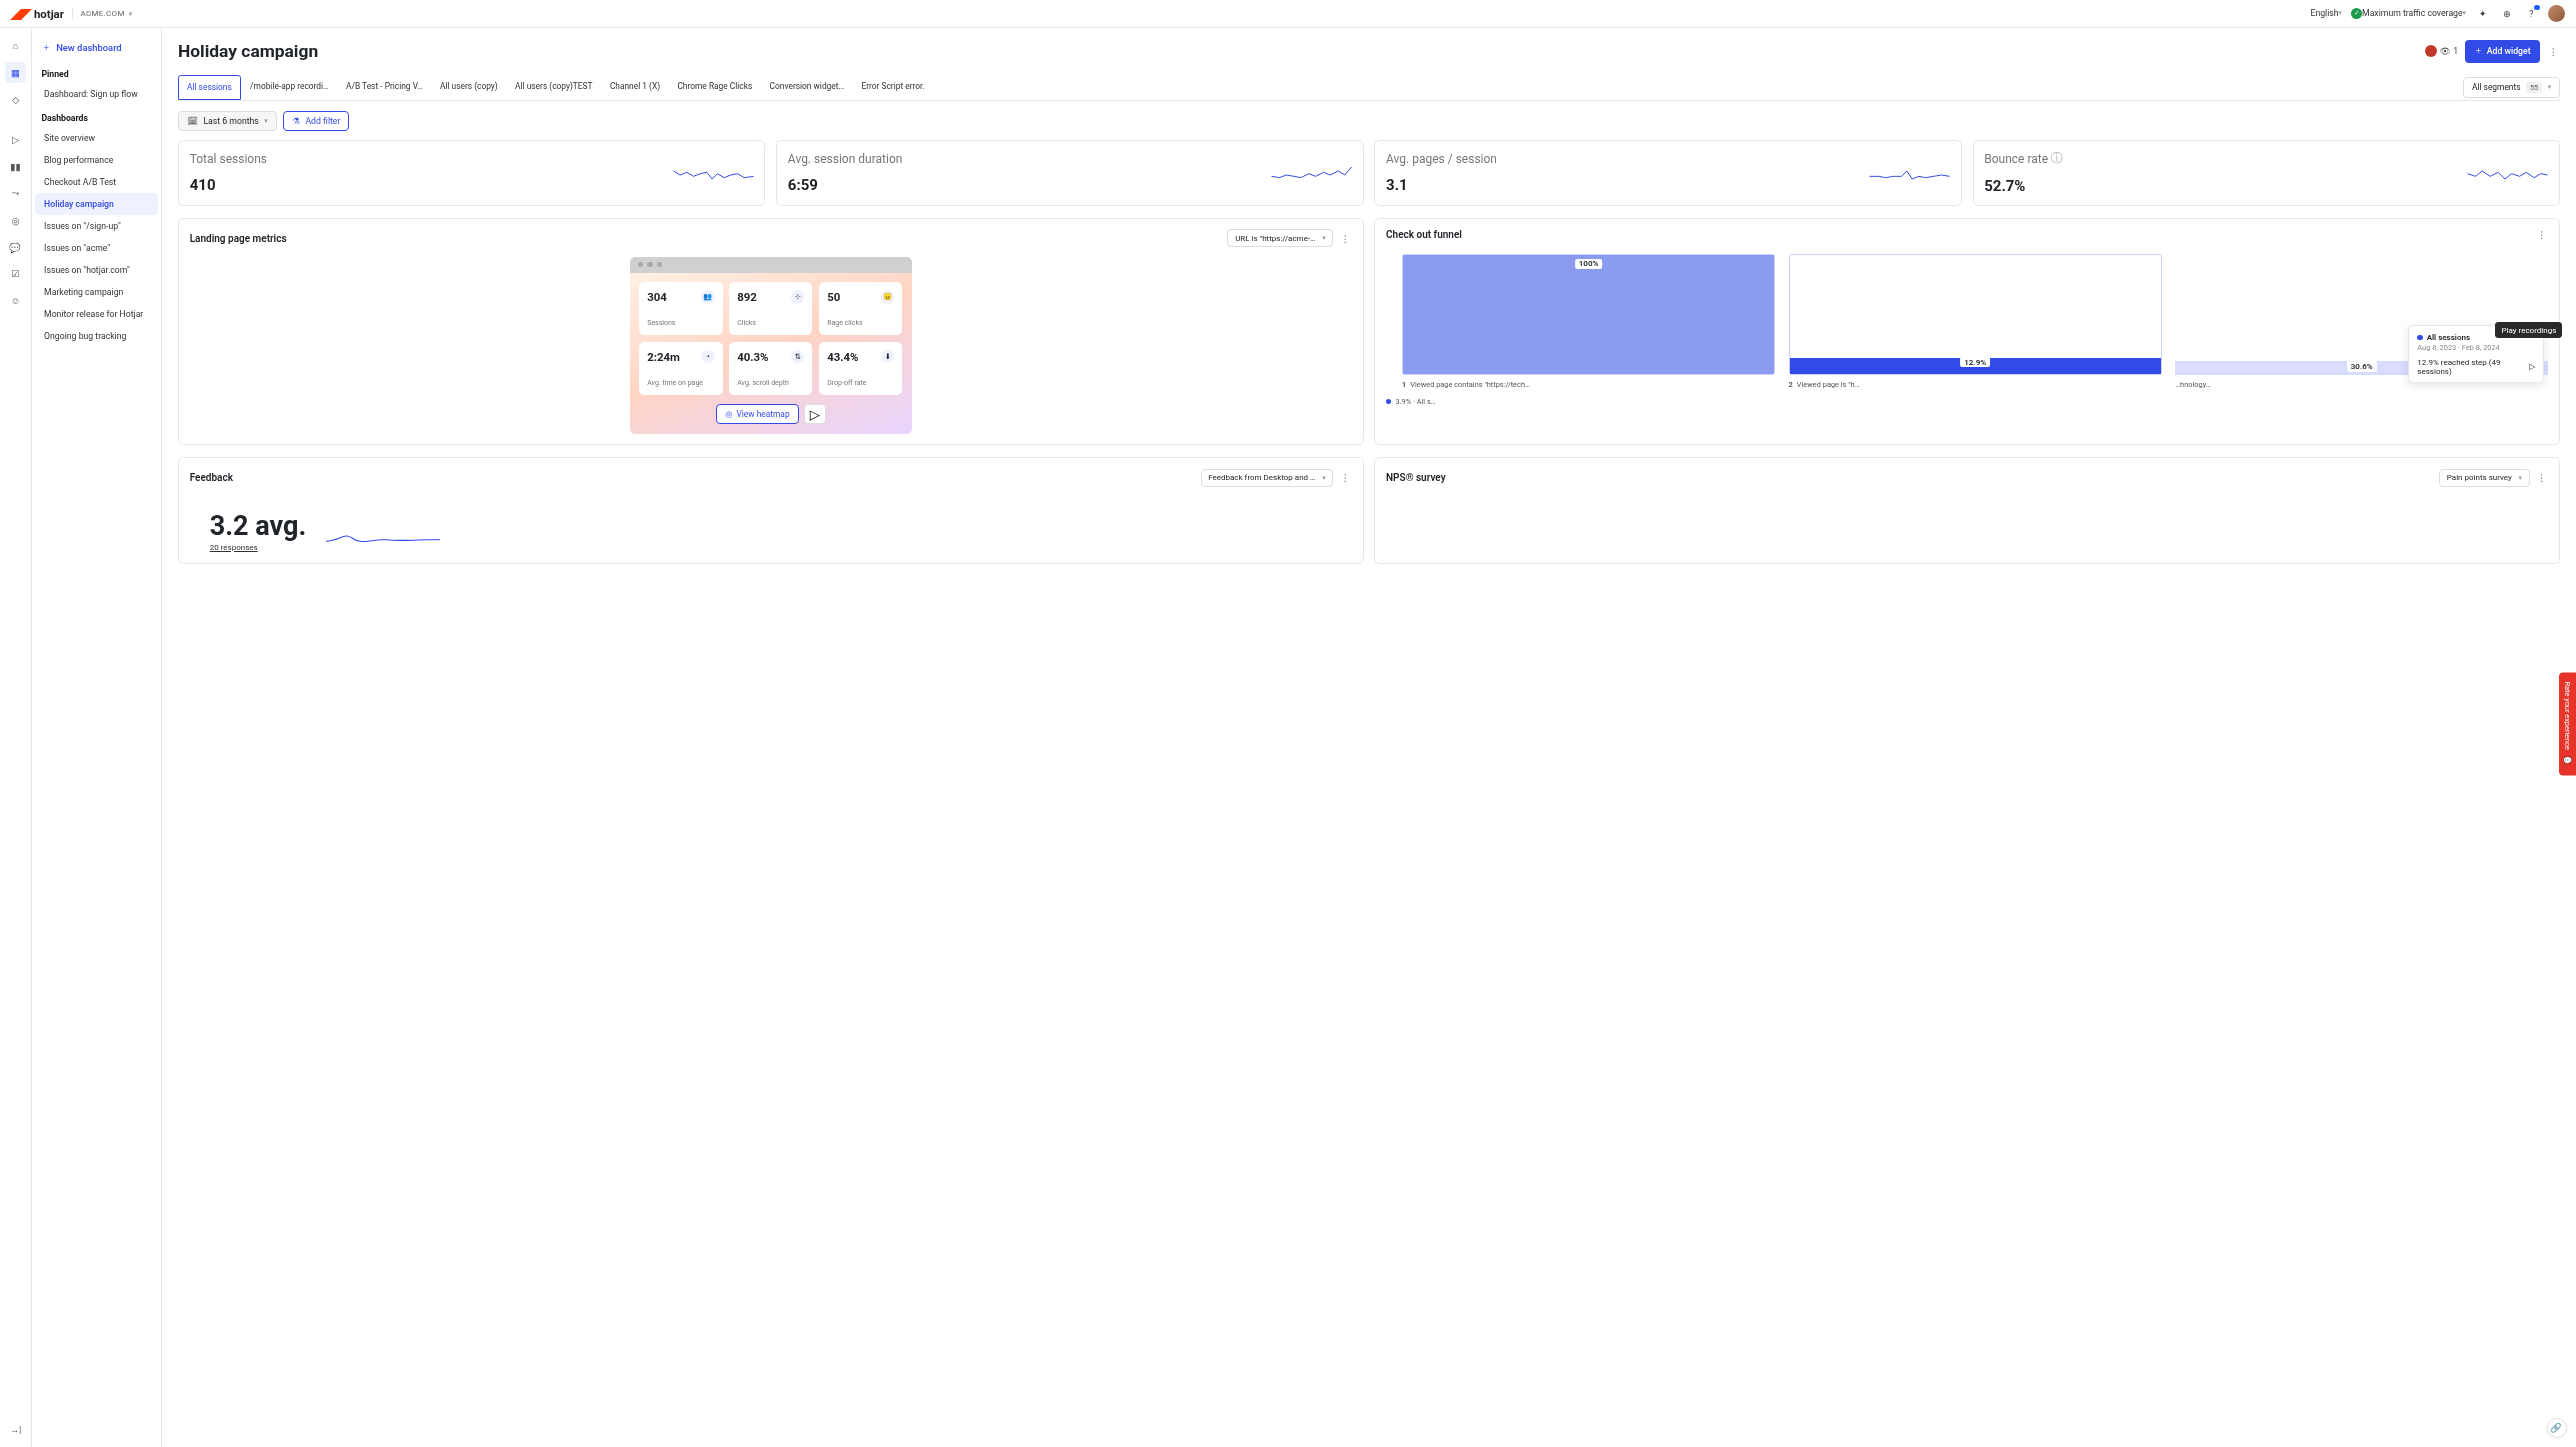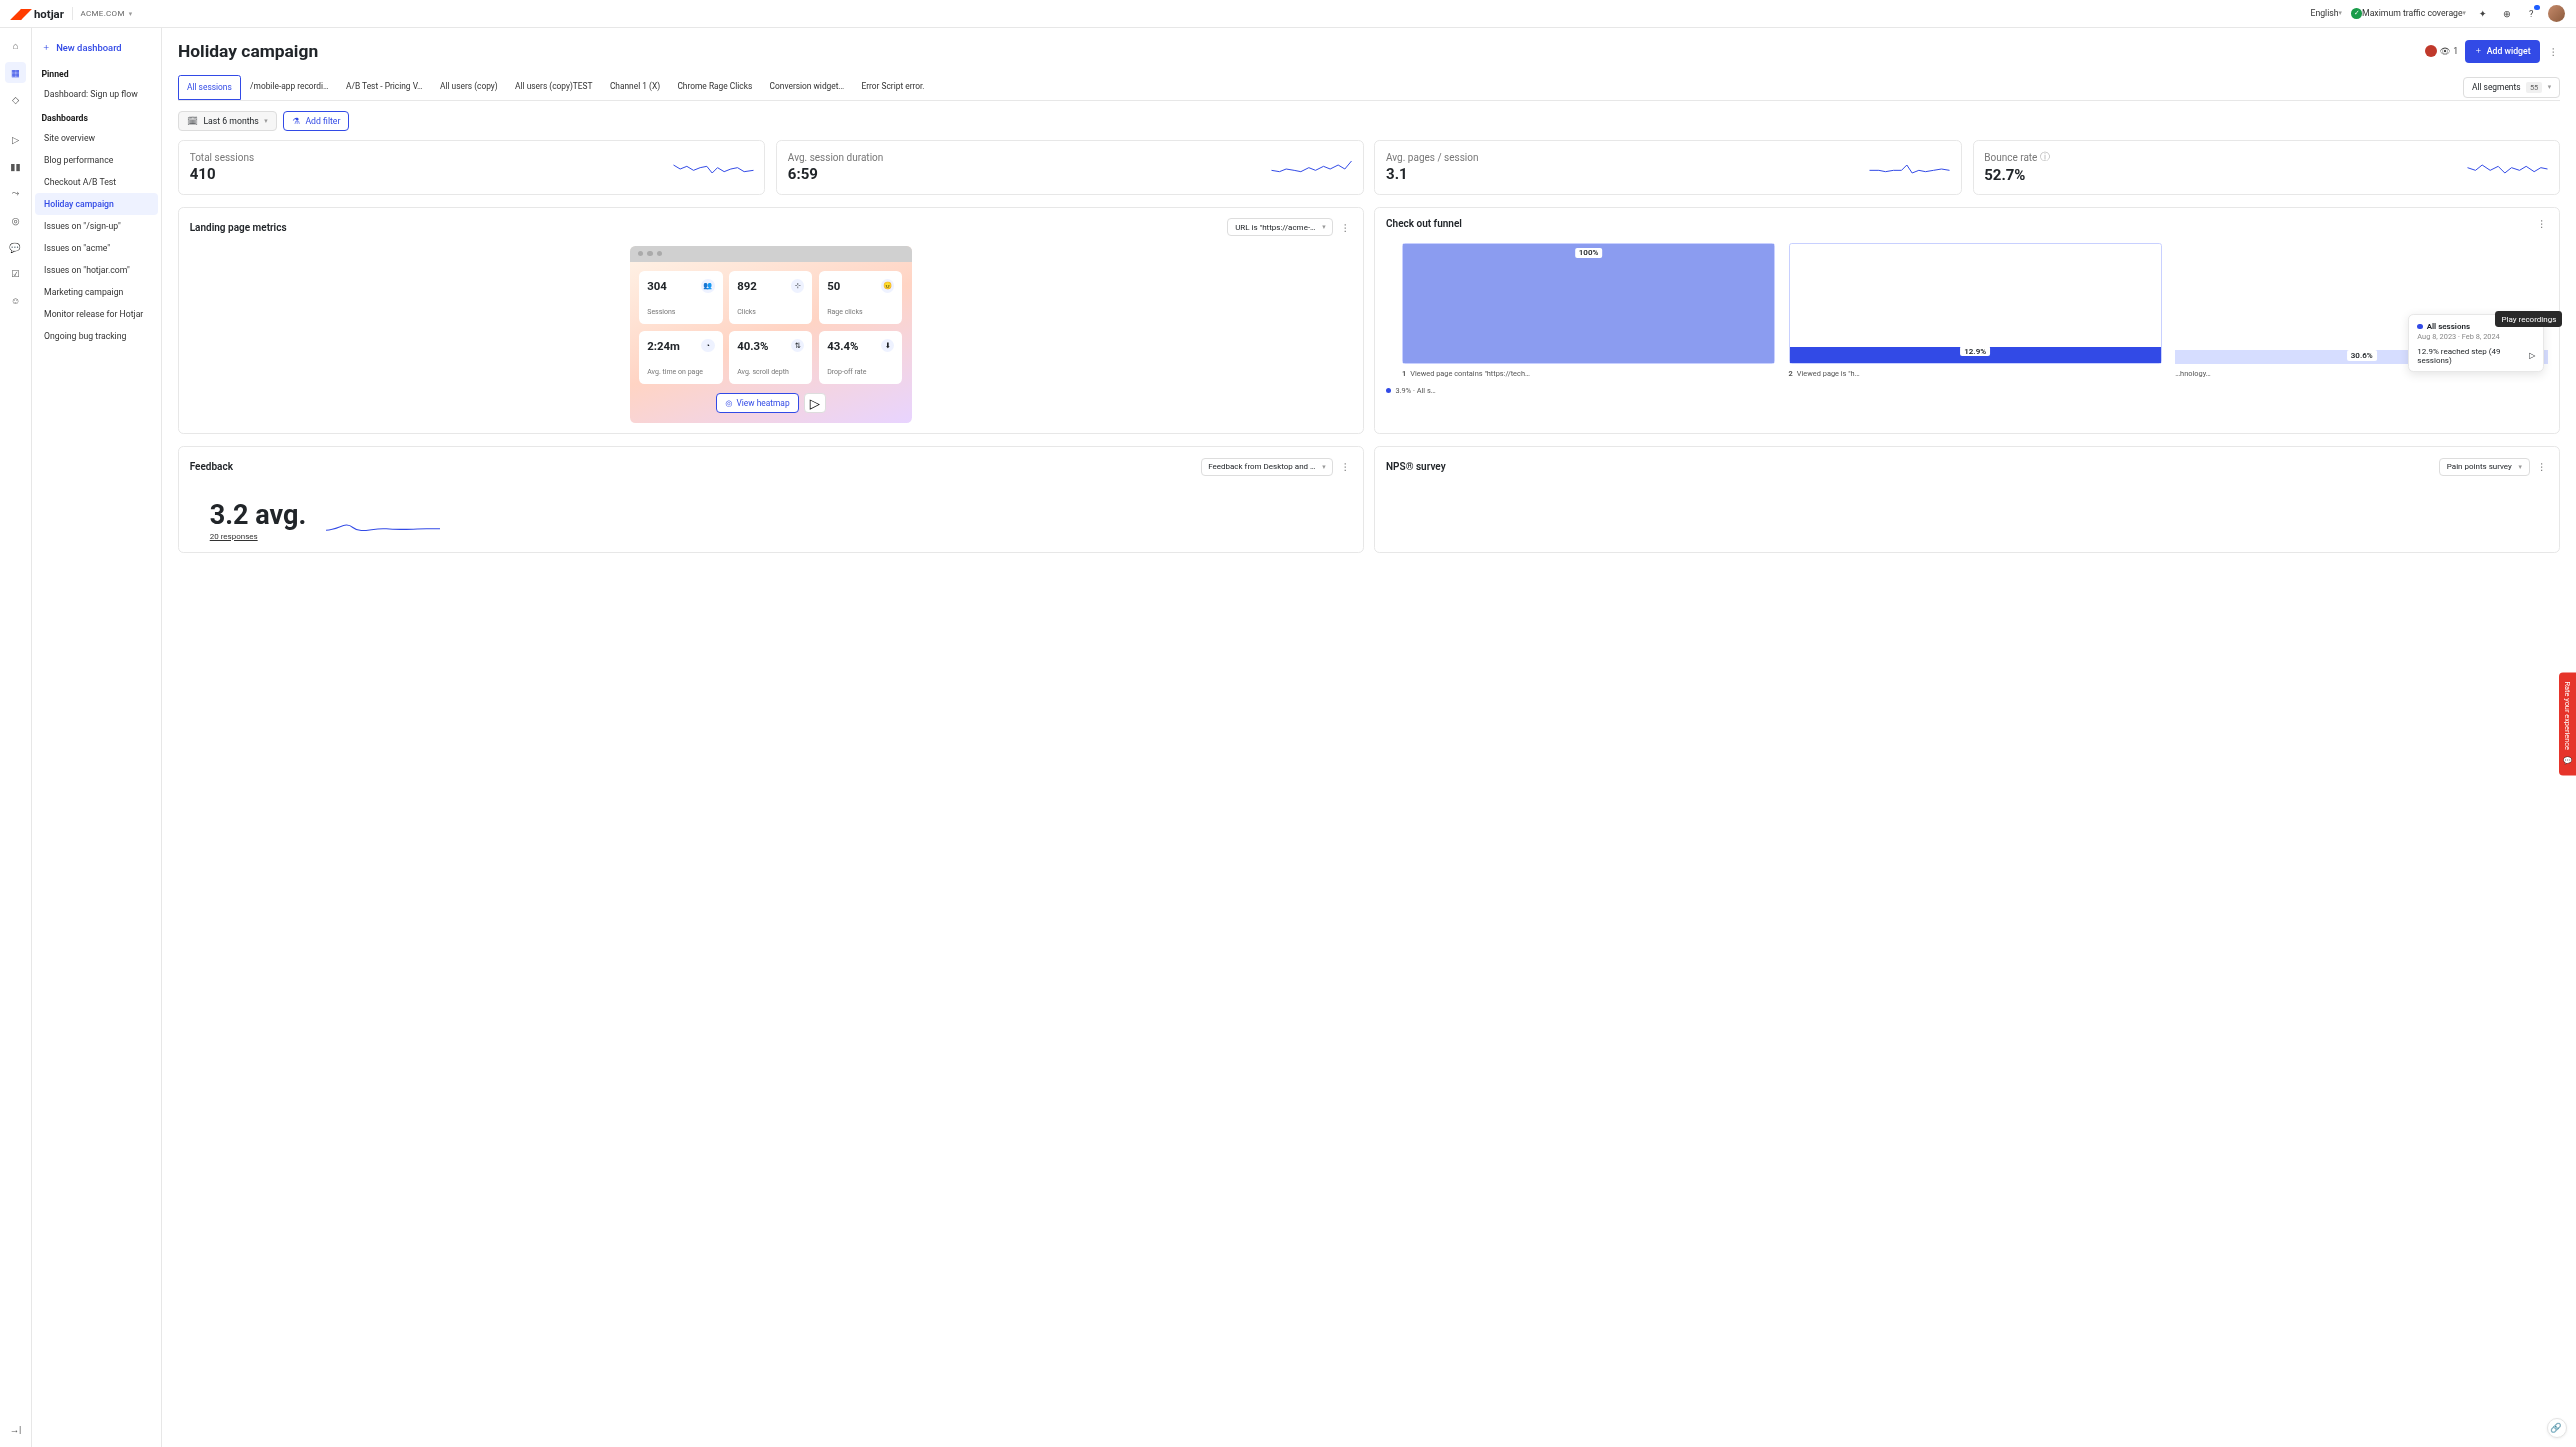--- a/index.html
+++ b/index.html
@@ -54,7 +54,7 @@
 
 .stat-row { display:grid; grid-template-columns:repeat(4,1fr); gap:10.7px; margin-bottom:12px; }
 .stat-card { border:0.7px solid #e7e7e7; border-radius:5.4px; padding:9.4px 10.7px; display:flex; justify-content:space-between; align-items:center; gap:5.4px; }
-.stat-label { font-size:10px; color:#777; margin-bottom:2px; display:flex; align-items:center; gap:2.7px; }
+.stat-label { font-size:12px; color:#777; margin-bottom:10px; display:flex; align-items:center; gap:2.7px; }
 .stat-value { font-size:15px; font-weight:700; }
 .spark { width:81px; height:20px; }
 

